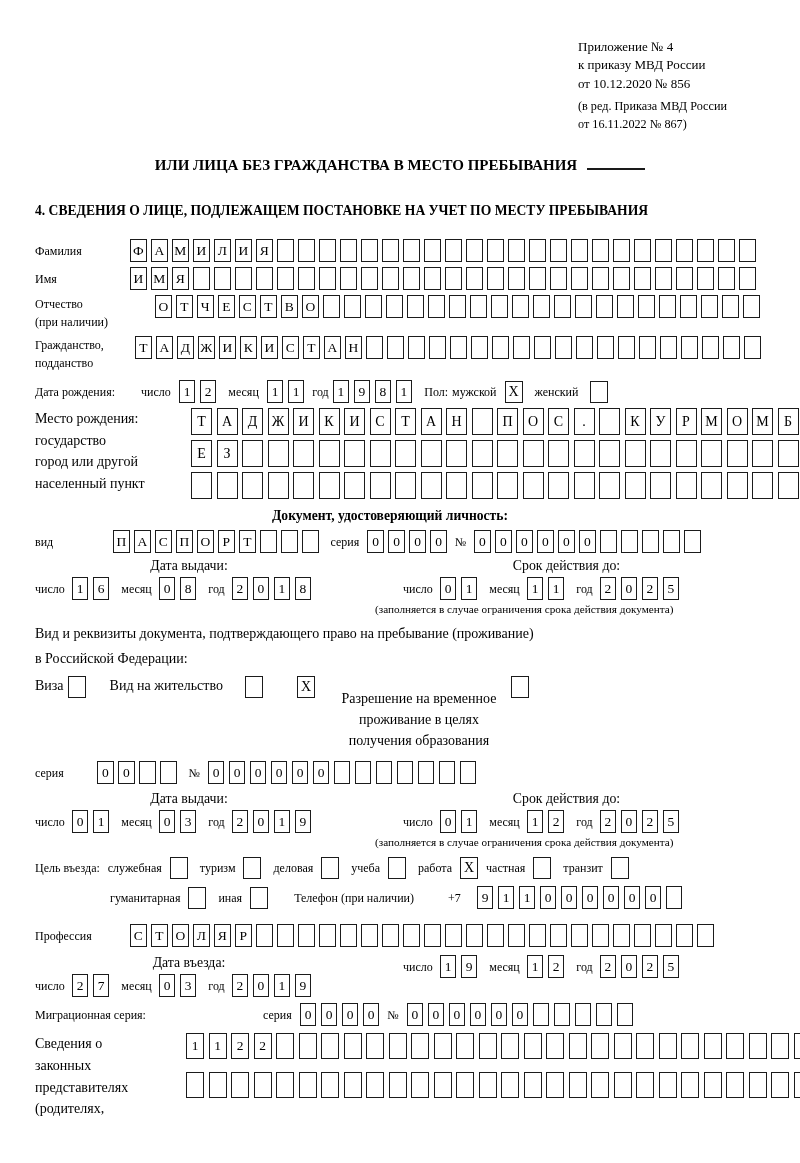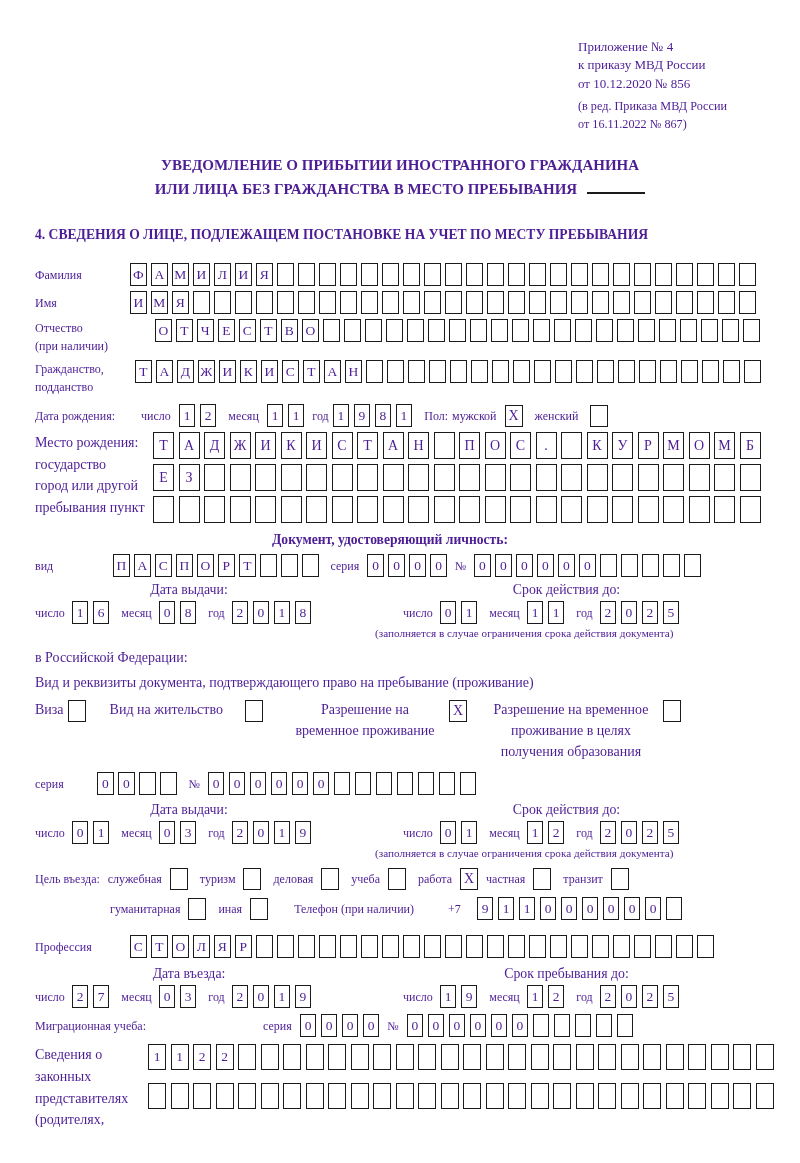--- a/index.html
+++ b/index.html
@@ -9,7 +9,7 @@
     width: 800px; height: 1163px;
     margin: 0 auto;
     background: #ffffff;
-    color: #4c1d95;
+    color: #000000;
     font-family: "Liberation Serif", "DejaVu Serif", serif;
     font-size: 14px;
     overflow: hidden;

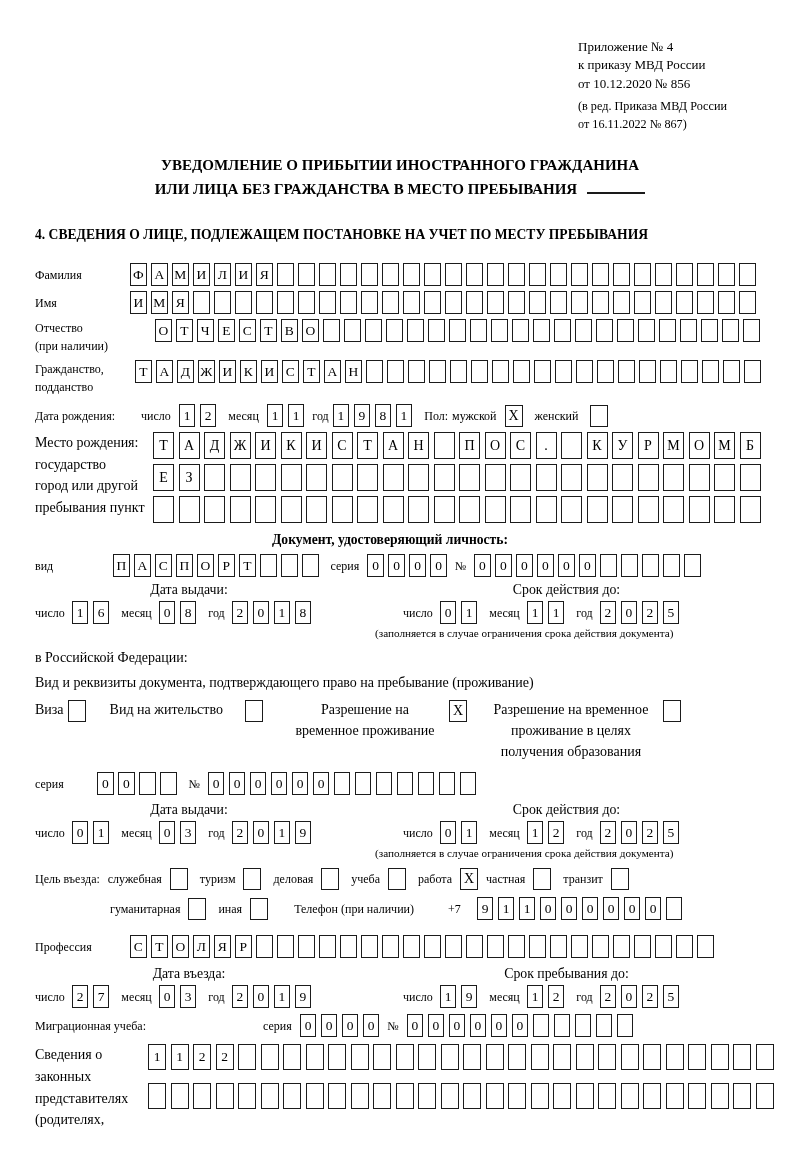--- a/index.html
+++ b/index.html
@@ -89,7 +89,6 @@
 
 
   <div class="title">
-    <div>УВЕДОМЛЕНИЕ О ПРИБЫТИИ ИНОСТРАННОГО ГРАЖДАНИНА</div>
     <div>
       <span>ИЛИ ЛИЦА БЕЗ ГРАЖДАНСТВА В МЕСТО ПРЕБЫВАНИЯ</span><span class="blank-line"></span>
     </div>

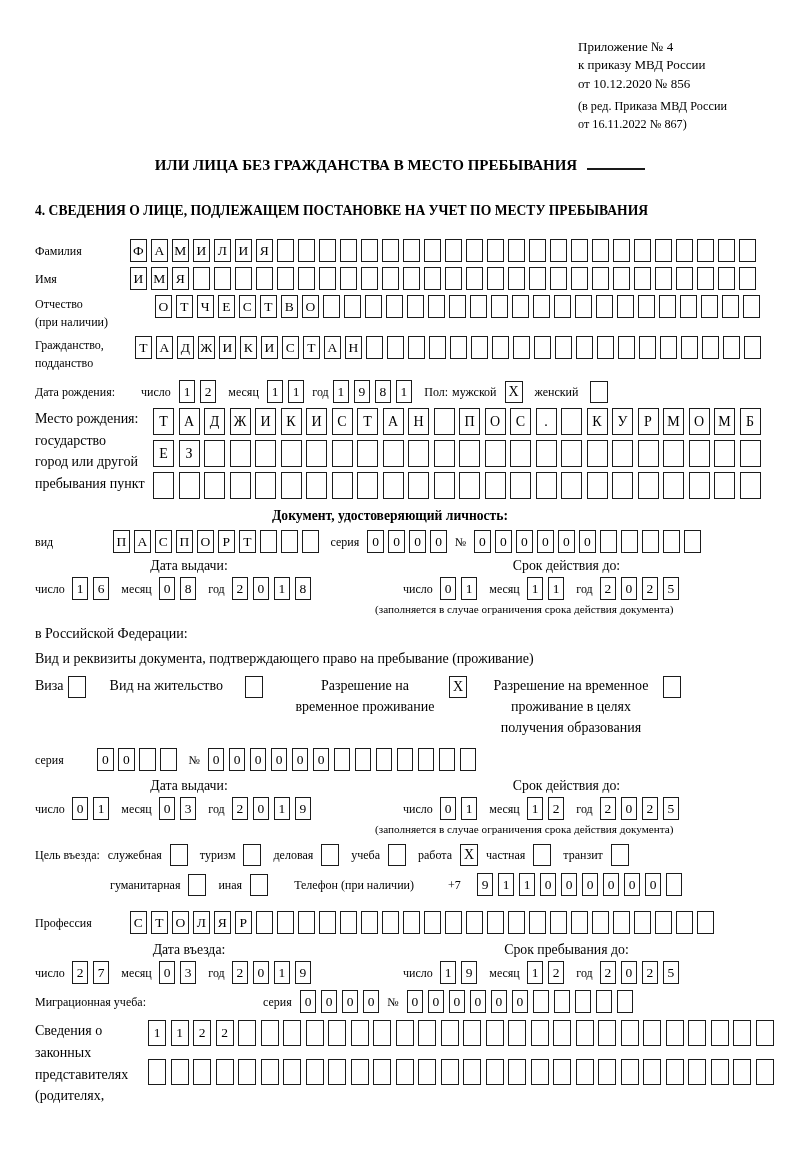--- a/index.html
+++ b/index.html
@@ -69,7 +69,7 @@
   .purline .lbl { margin-right: 8px; }
   .purline .checkbox { margin-right: 12px; }
 
-  .repr { display: flex; align-items: flex-start; margin-top: 6px; }
+  .repr { display: flex; align-items: flex-start; margin-top: 6px; gap: 38px; }
   .repr-lbl { flex: 0 0 113px; line-height: 1.55; font-size: 14px; }
   .repr-rows .boxes { margin-bottom: 5px; }
 </style>

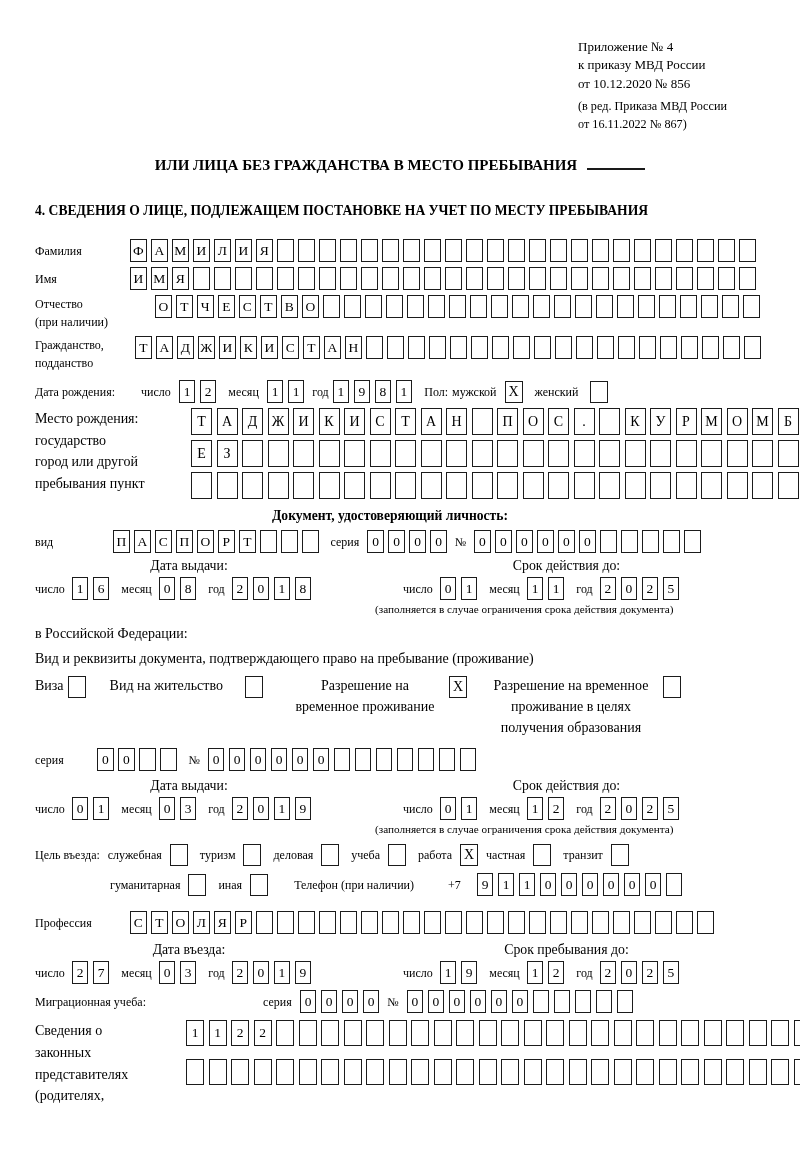--- a/index.html
+++ b/index.html
@@ -289,7 +289,7 @@
         <span class="multiline">Место рождения:</span>
         <span class="multiline">государство</span>
         <span class="multiline">город или другой</span>
-        <span class="multiline">пребывания пункт</span>
+        <span class="multiline">населенный пункт</span>
       </span>
       <span class="repr-rows">
         <span class="boxes lg">

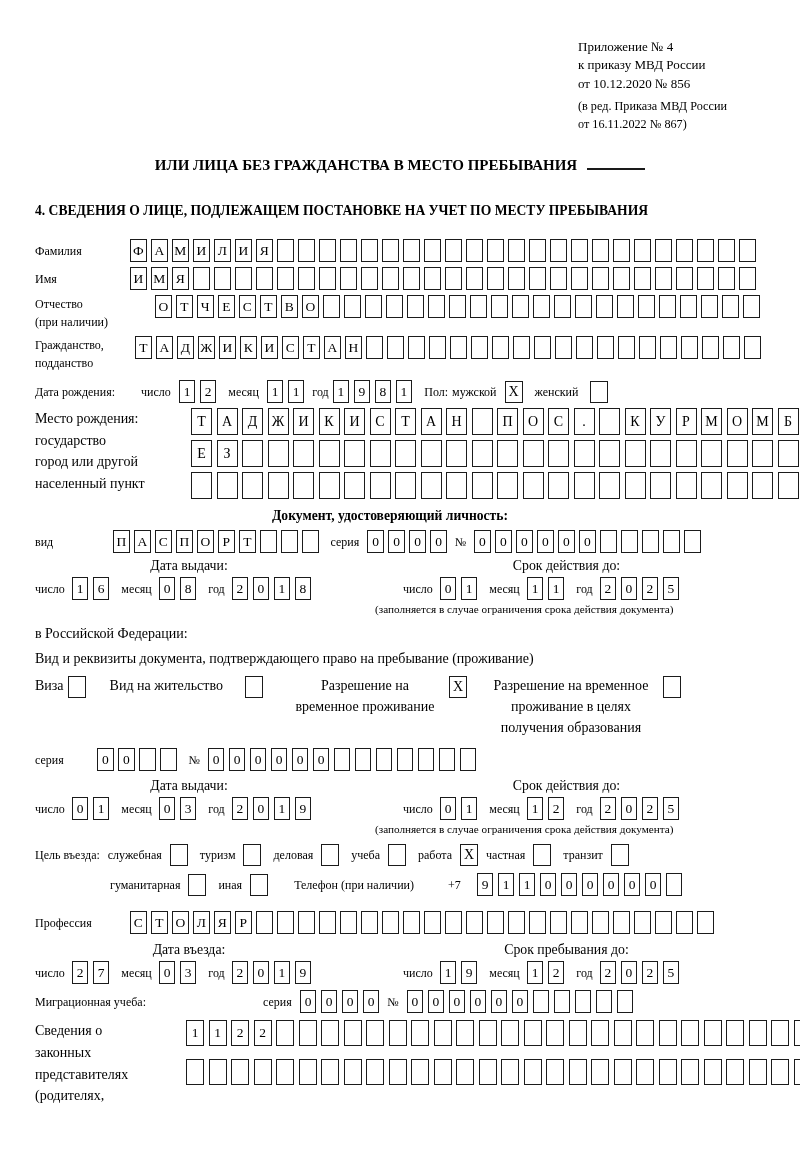--- a/index.html
+++ b/index.html
@@ -465,8 +465,8 @@
     </div>
 
     <div class="intro">
+      <div>Вид и реквизиты документа, подтверждающего право на пребывание (проживание)</div>
       <div>в Российской Федерации:</div>
-      <div>Вид и реквизиты документа, подтверждающего право на пребывание (проживание)</div>
     </div>
 
     <div class="opts">

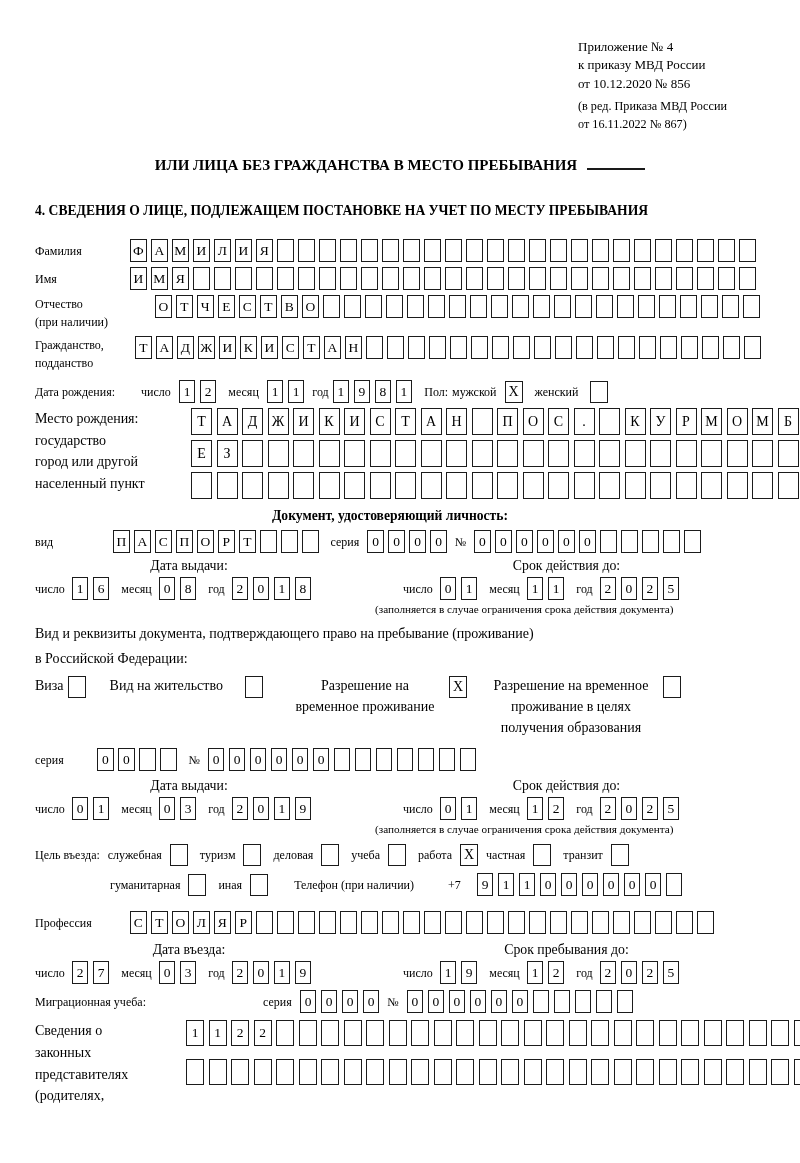--- a/index.html
+++ b/index.html
@@ -479,7 +479,6 @@
         <span class="checkbox" style="margin-left:22px"></span>
       </span>
       <span class="opt" style="margin-left:26px">
-        <span class="olbl c2">Разрешение на временное проживание</span>
         <span class="checkbox">X</span>
       </span>
       <span class="opt" style="margin-left:20px">

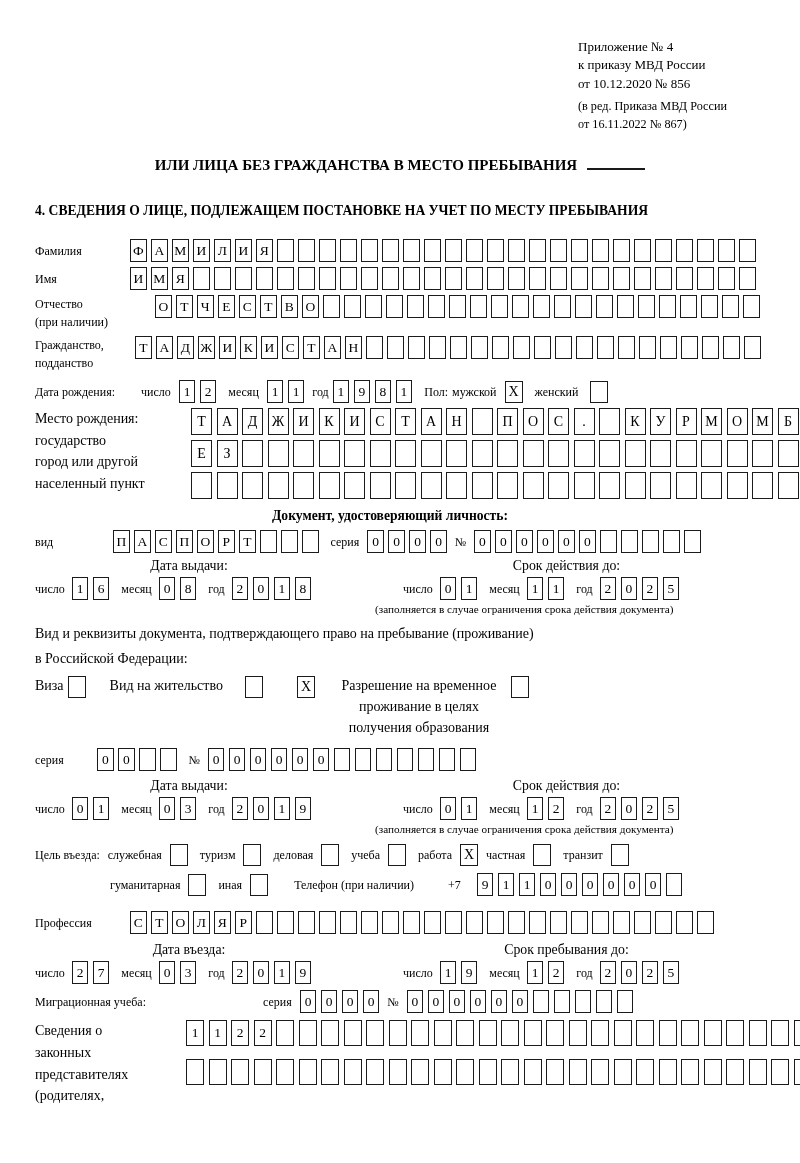--- a/index.html
+++ b/index.html
@@ -62,7 +62,7 @@
   .opt { display: flex; align-items: flex-start; }
   .opt .olbl { line-height: 1.5; }
   .opt .olbl.c2 { width: 152px; text-align: center; }
-  .opt .olbl.c3 { width: 168px; text-align: center; }
+  .opt .olbl.c3 { width: 168px; text-align: center; margin-top: 13px; }
   .opt .checkbox { margin-left: 8px; margin-top: 1px; }
 
   .purline { display: flex; align-items: center; margin-bottom: 7px; }

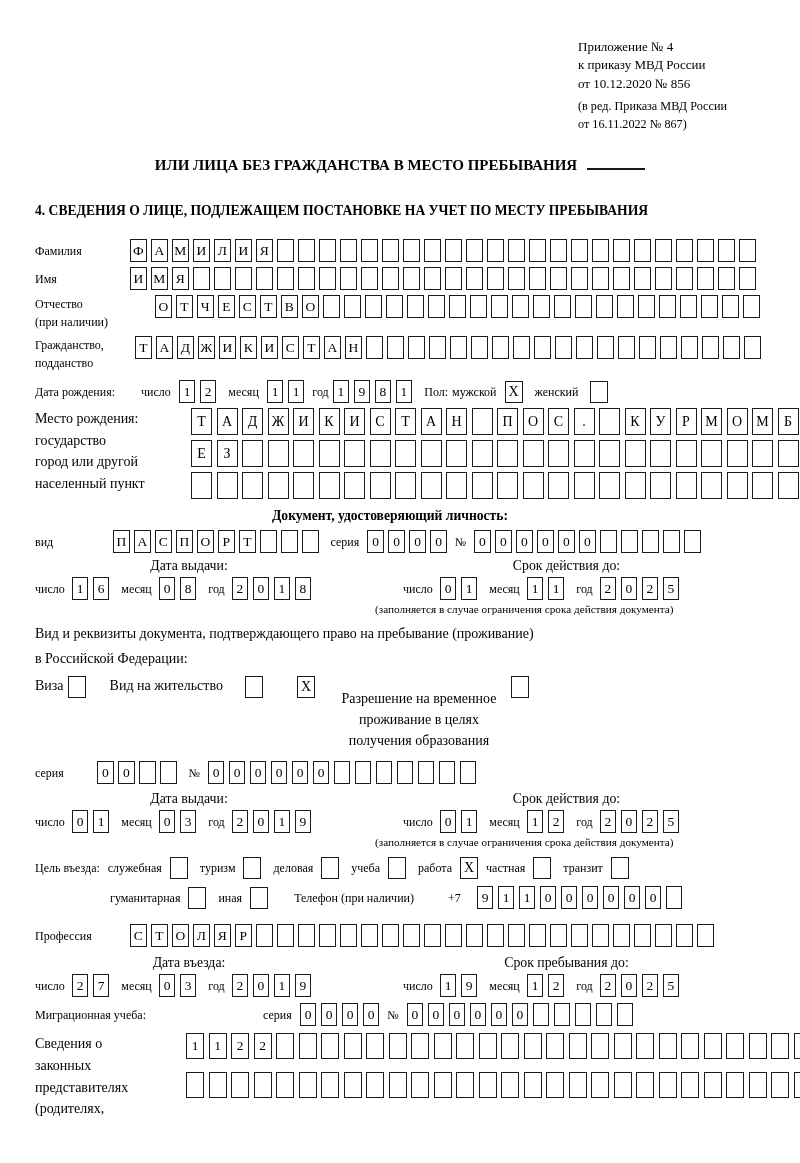--- a/index.html
+++ b/index.html
@@ -662,7 +662,6 @@
         </div>
       </div>
       <div class="col-r">
-        <div class="dg-heading">Срок пребывания до:</div>
         <div class="daterow">
           <span class="lbl">число</span>
           <span class="boxes">

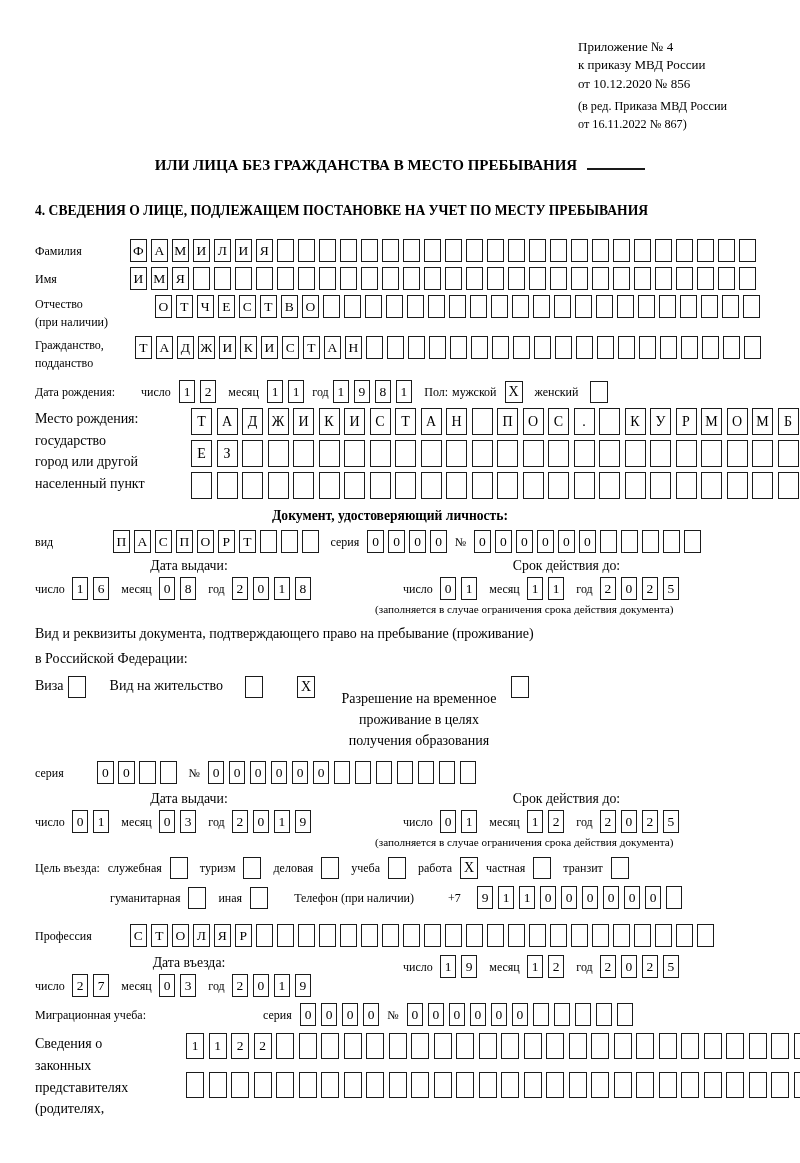--- a/index.html
+++ b/index.html
@@ -685,7 +685,7 @@
     </div>
 
     <div class="frow" style="margin-top:6px;margin-bottom:7px">
-      <span class="lbl" style="flex-basis:228px">Миграционная учеба:</span>
+      <span class="lbl" style="flex-basis:228px">Миграционная серия:</span>
       <span class="lbl">серия</span>
         <span class="gap8"></span>
       <span class="boxes">

